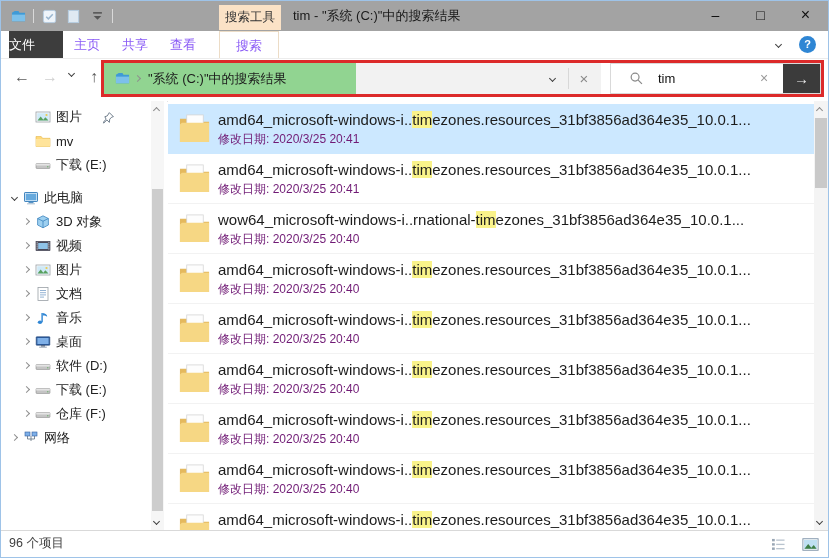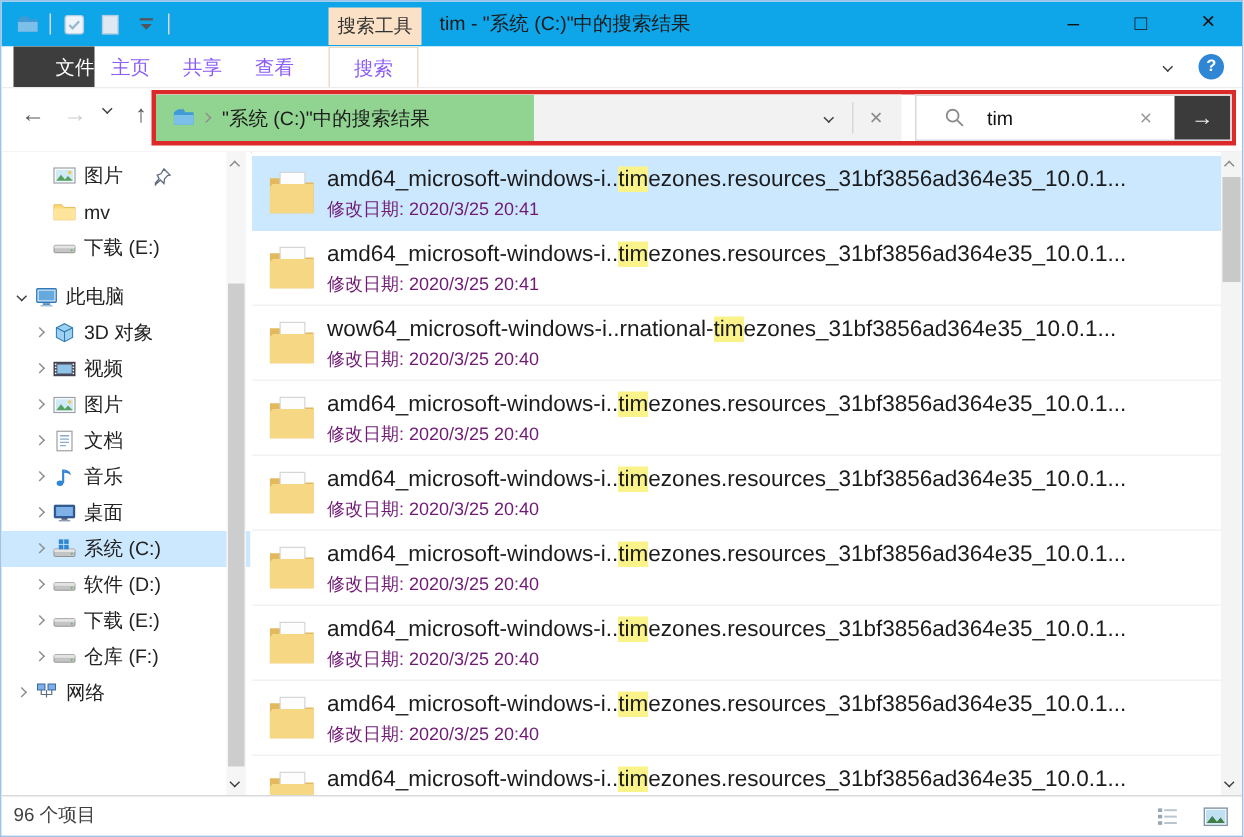--- a/index.html
+++ b/index.html
@@ -7,7 +7,7 @@
           border:1px solid #9ec3e8;overflow:hidden;}
 
   
-  .titlebar{position:absolute;top:0;left:0;right:0;height:30px;background:#0ea5e9;}
+  .titlebar{position:absolute;top:0;left:0;right:0;height:30px;background:#a3a3a3;}
   .qat{position:absolute;left:8px;top:5px;display:flex;align-items:center;gap:6px;height:20px;}
   .qat-btn{display:inline-flex;align-items:center;justify-content:center;width:18px;height:18px;}
   .qat-sep{width:1px;height:14px;background:#d9d9d9;}

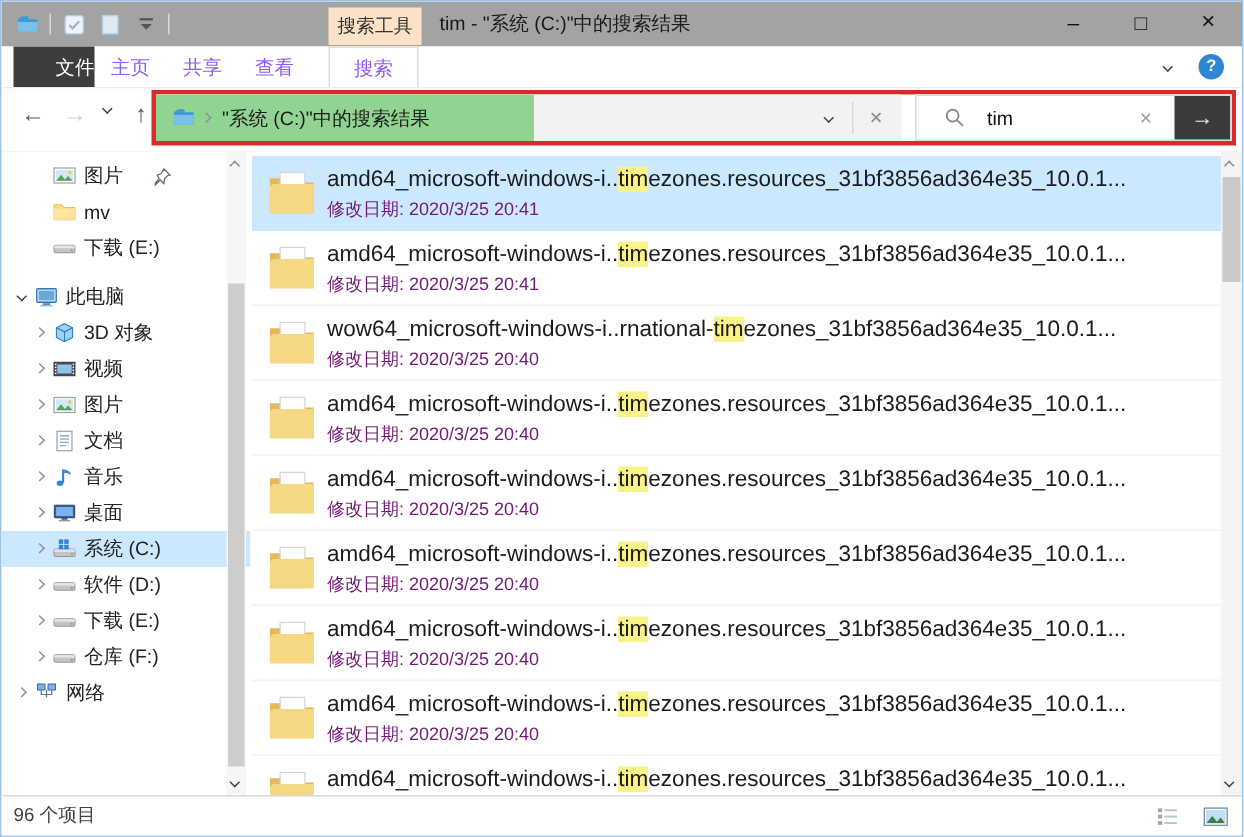--- a/index.html
+++ b/index.html
@@ -21,7 +21,7 @@
   
   .ribbonrow{position:absolute;top:30px;left:0;right:0;height:27px;background:#fff;border-bottom:1px solid #ececec;}
   .file-tab{position:absolute;left:8px;top:0;width:54px;height:27px;background:#3d3d3d;color:#fff;
-            font-size:13px;text-align:right;line-height:27px;}
+            font-size:13px;text-align:left;line-height:27px;}
   .rtabs{position:absolute;left:62px;top:0;height:27px;display:flex;}
   .rtab{width:48px;height:27px;line-height:27px;text-align:center;font-size:13px;color:#8b5cf6;}
   .rtab.ctx{position:absolute;left:156px; 

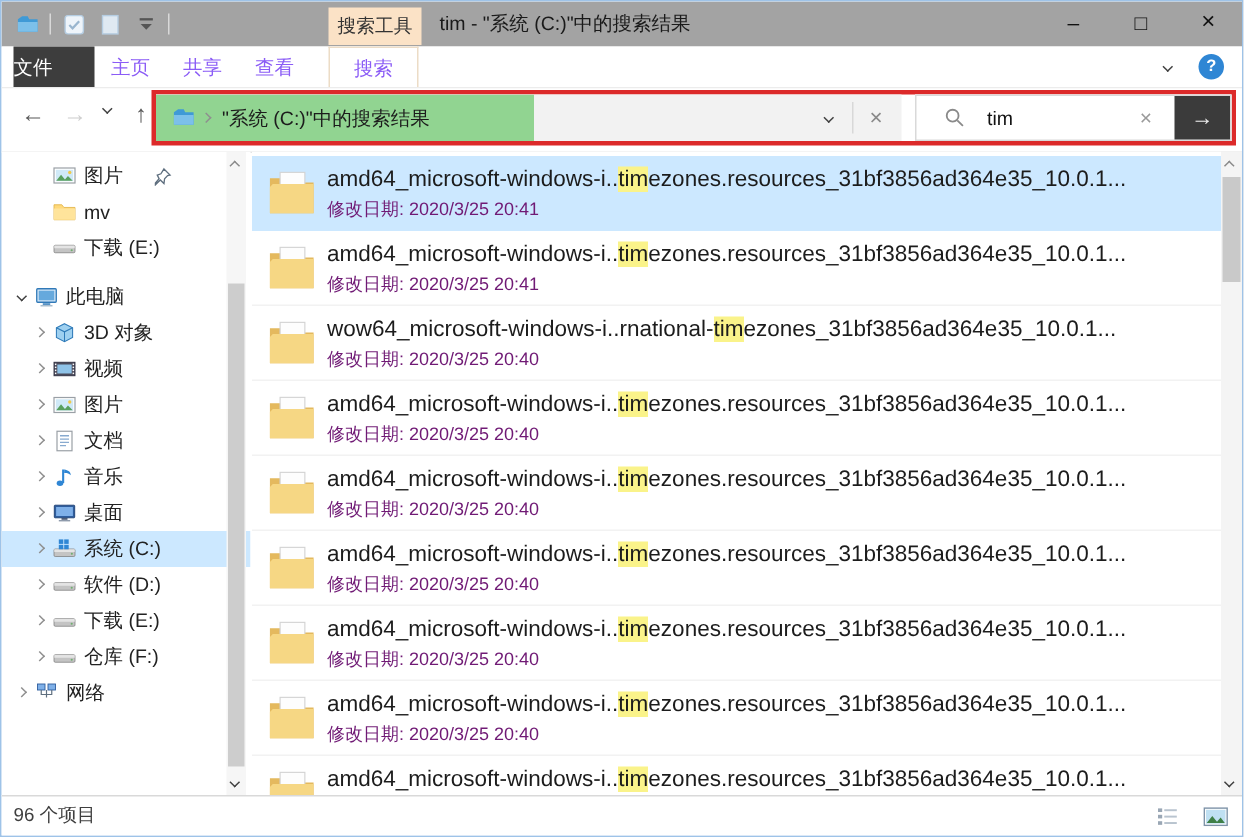--- a/index.html
+++ b/index.html
@@ -316,23 +316,6 @@
             </span>
             <span class="side-label">桌面</span>
           </div>
-          <div class="side-item selected" style="padding-left: 20px;">
-            <span class="chev small right"></span>
-            <span class="icn">
-              <svg viewBox="0 0 16 16" width="16" height="16">
-                <rect x="1" y="8" width="14" height="5" rx=".8" fill="#c4c4c4" stroke="#7e7e7e" stroke-width=".5"></rect>
-                <rect x="1.2" y="8.2" width="13.6" height="1.8" fill="#e4e4e4"></rect>
-                <g fill="#2f86d4">
-                  <rect x="4.2" y="1.6" width="3" height="3"></rect>
-                  <rect x="7.8" y="1.6" width="3" height="3"></rect>
-                  <rect x="4.2" y="5.2" width="3" height="3"></rect>
-                  <rect x="7.8" y="5.2" width="3" height="3"></rect>
-                </g>
-                <circle cx="12.9" cy="11.2" r=".7" fill="#6fae6f"></circle>
-              </svg>
-            </span>
-            <span class="side-label">系统 (C:)</span>
-          </div>
           <div class="side-item" style="padding-left: 20px;">
             <span class="chev small right"></span>
             <span class="icn">

